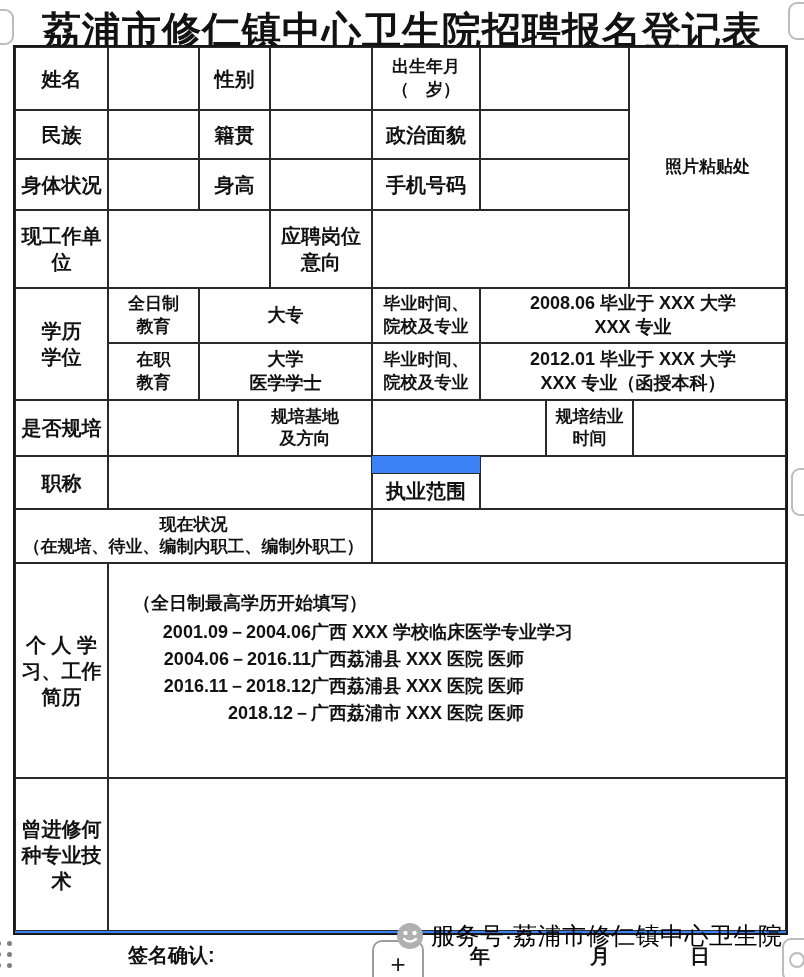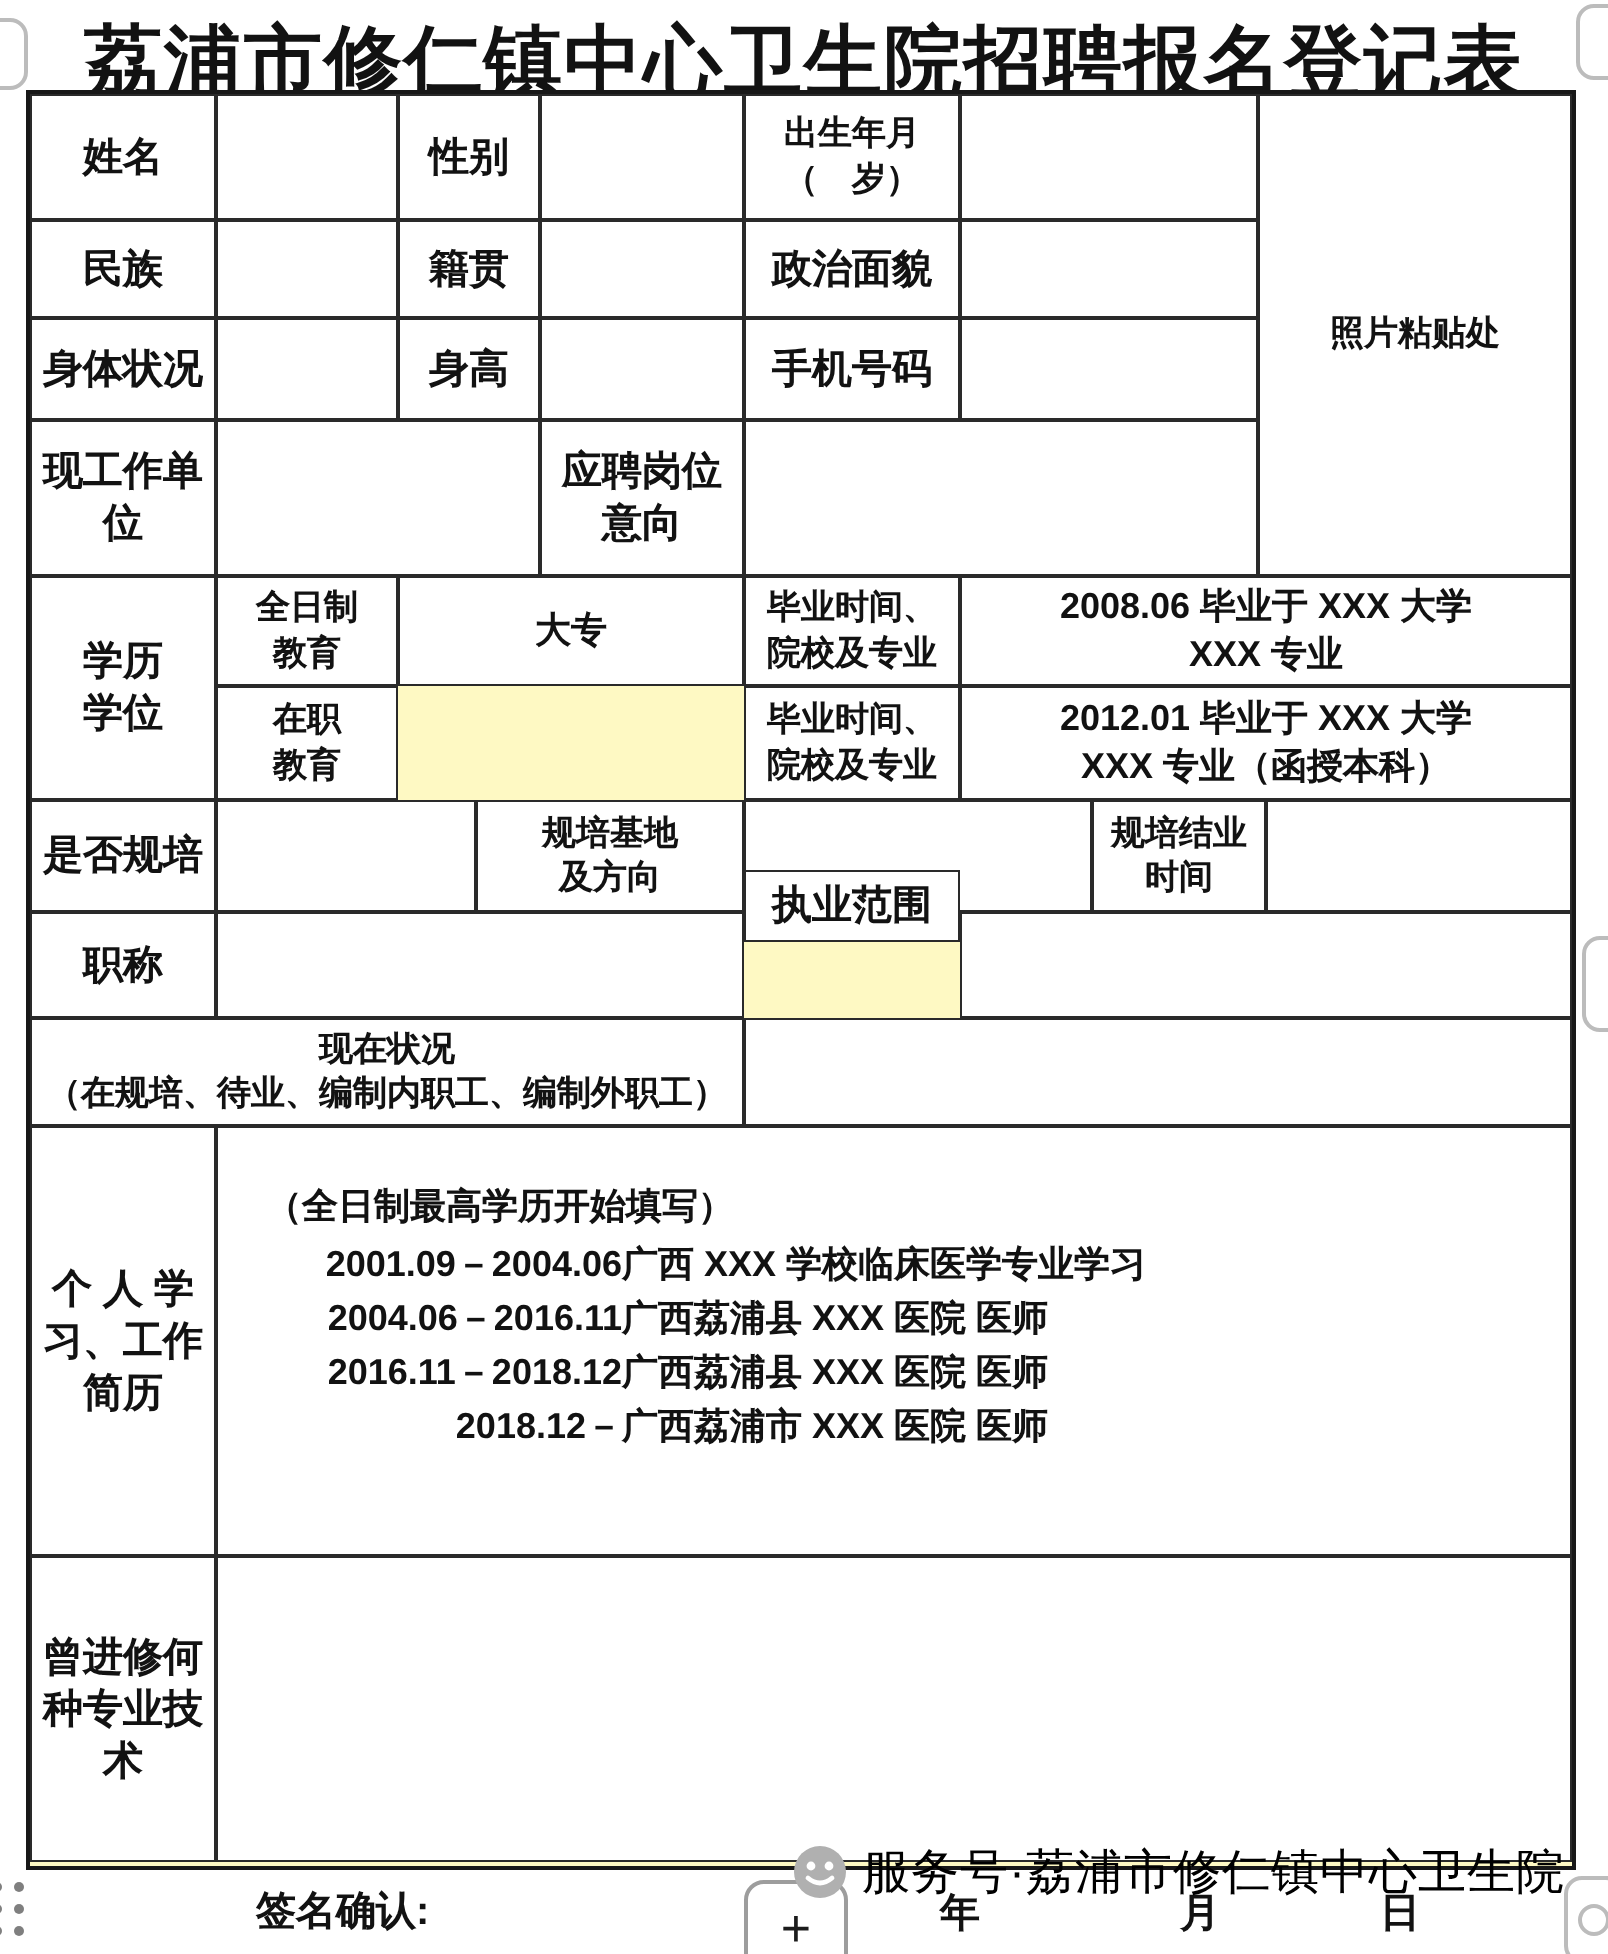--- a/index.html
+++ b/index.html
@@ -8,7 +8,7 @@
   .title{position:absolute;top:4px;left:0;width:100%;text-align:center;
          font-size:39px;font-weight:bold;letter-spacing:1px;}
   .tbl{position:absolute;left:13px;top:45px;width:771px;height:886px;
-       border:2px solid #181818;box-sizing:content-box;background:#fef9c3;}
+       border:2px solid #181818;box-sizing:content-box;background:#3b82f6;}
   .cell{position:absolute;box-sizing:border-box;border:1px solid #2a2a2a;
         display:flex;align-items:center;justify-content:center;text-align:center;
         white-space:pre-line;font-size:20px;line-height:1.3;font-weight:bold;background:#fff;}

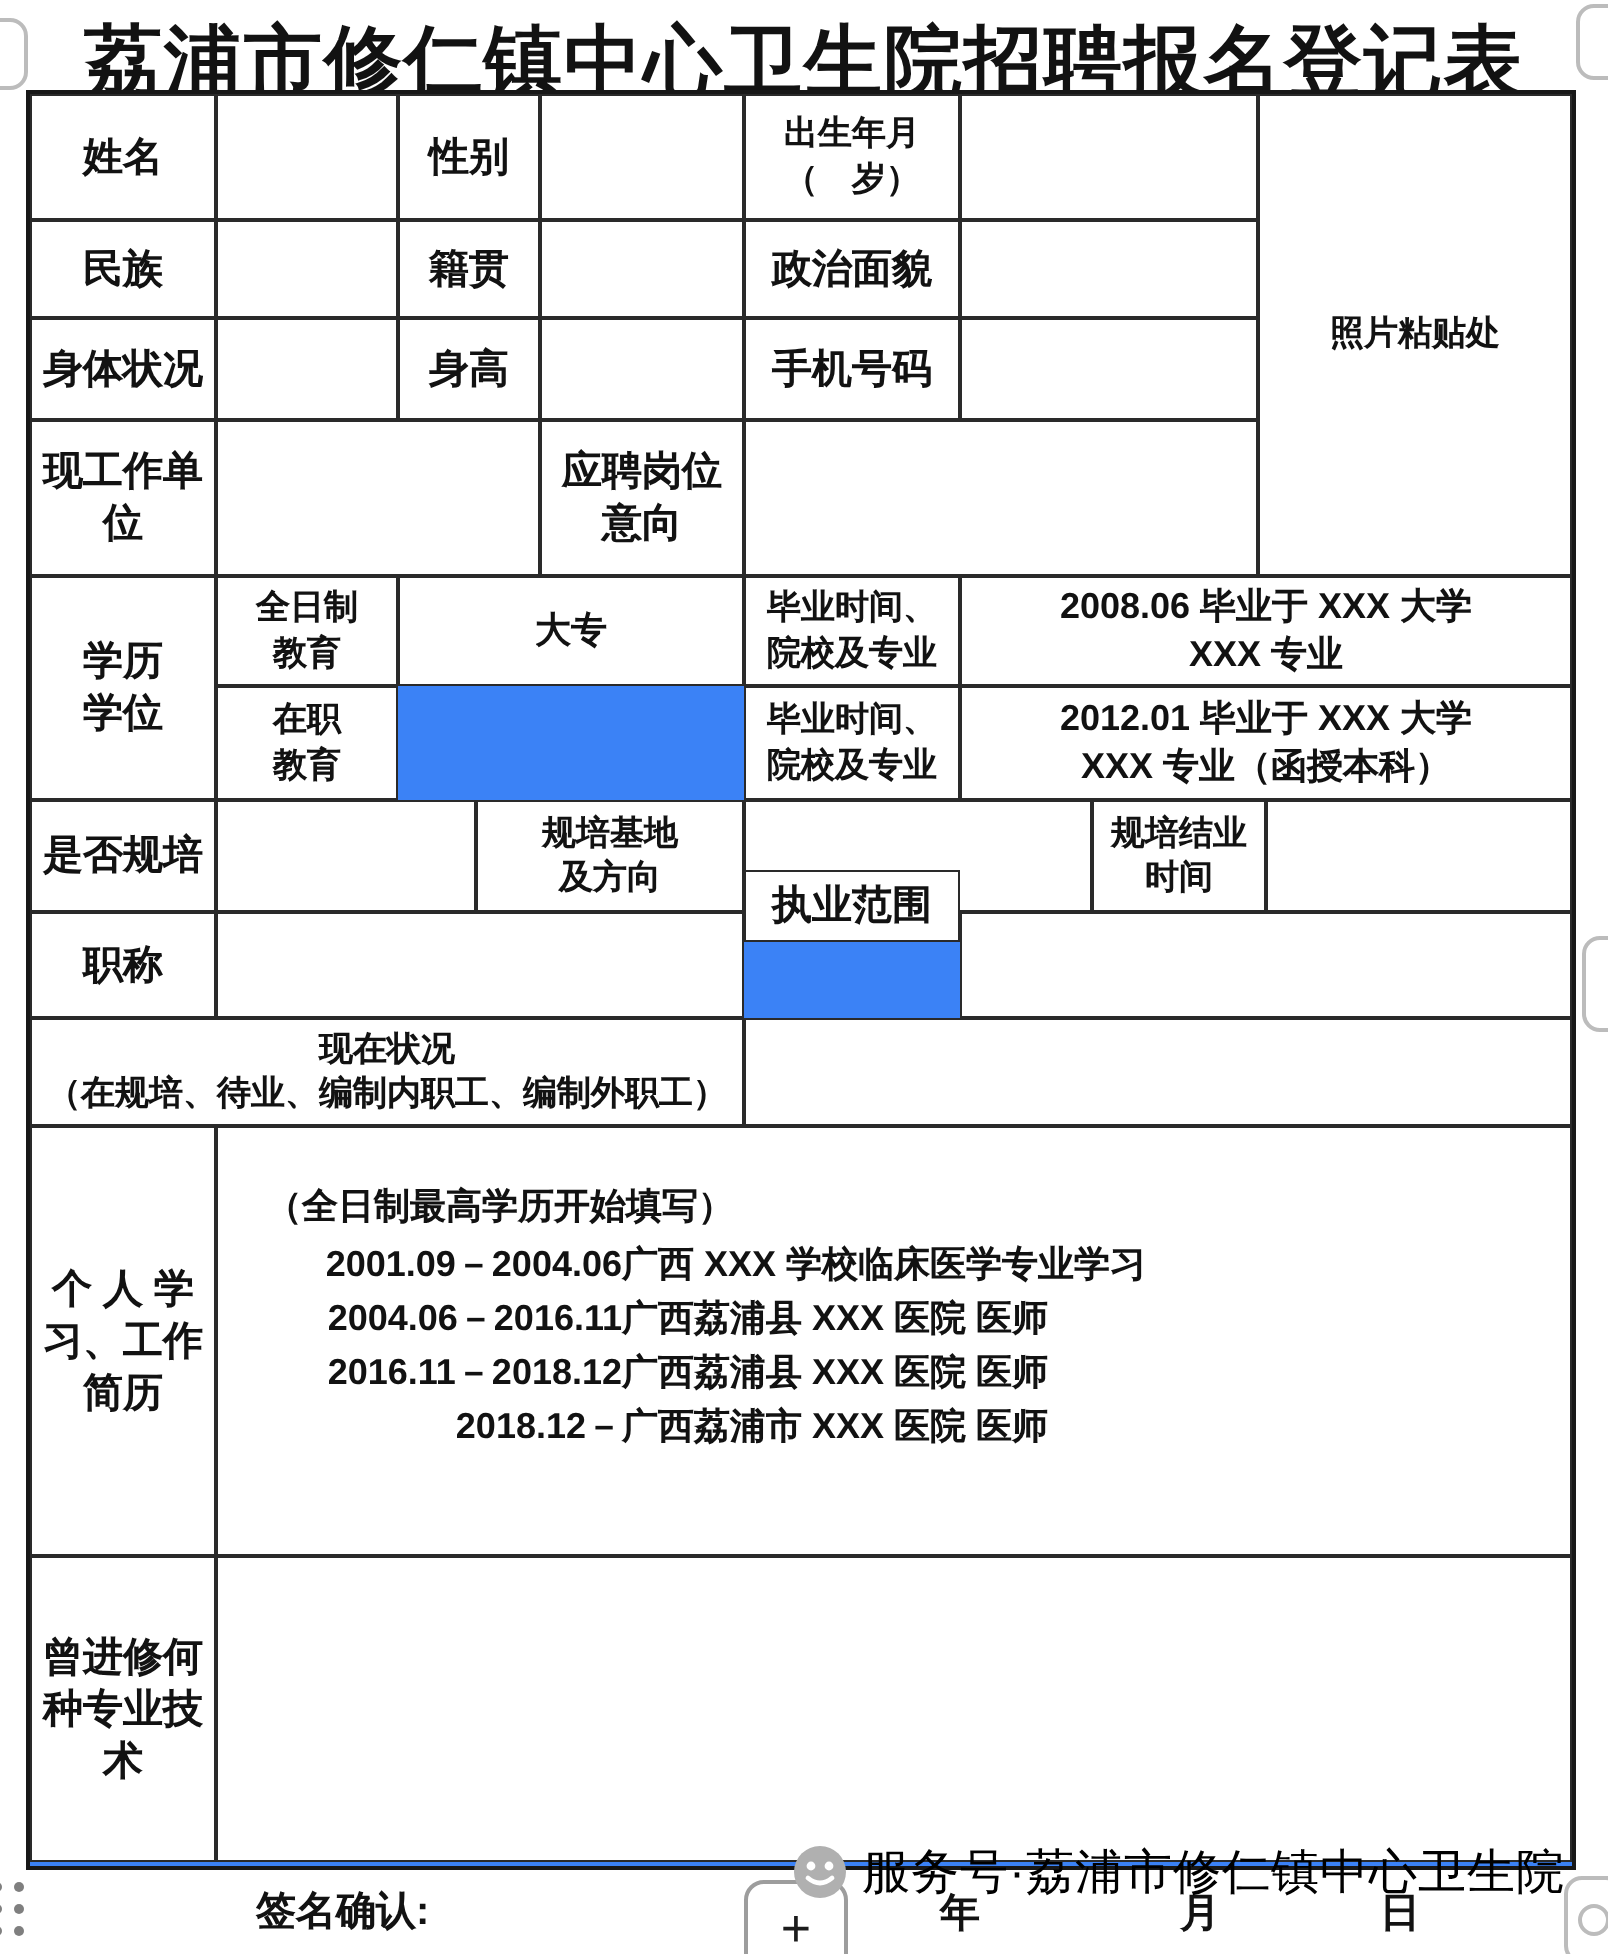--- a/index.html
+++ b/index.html
@@ -91,6 +91,8 @@
 XXX 专业</div>
   <div class="cell sm" style="left:93px;top:296px;width:91px;height:57px">在职
 教育</div>
+  <div class="cell val" style="left:184px;top:296px;width:173px;height:57px">大学
+医学学士</div>
   <div class="cell sm" style="left:357px;top:296px;width:108px;height:57px">毕业时间、
 院校及专业</div>
   <div class="cell val" style="left:465px;top:296px;width:306px;height:57px">2012.01 毕业于 XXX 大学

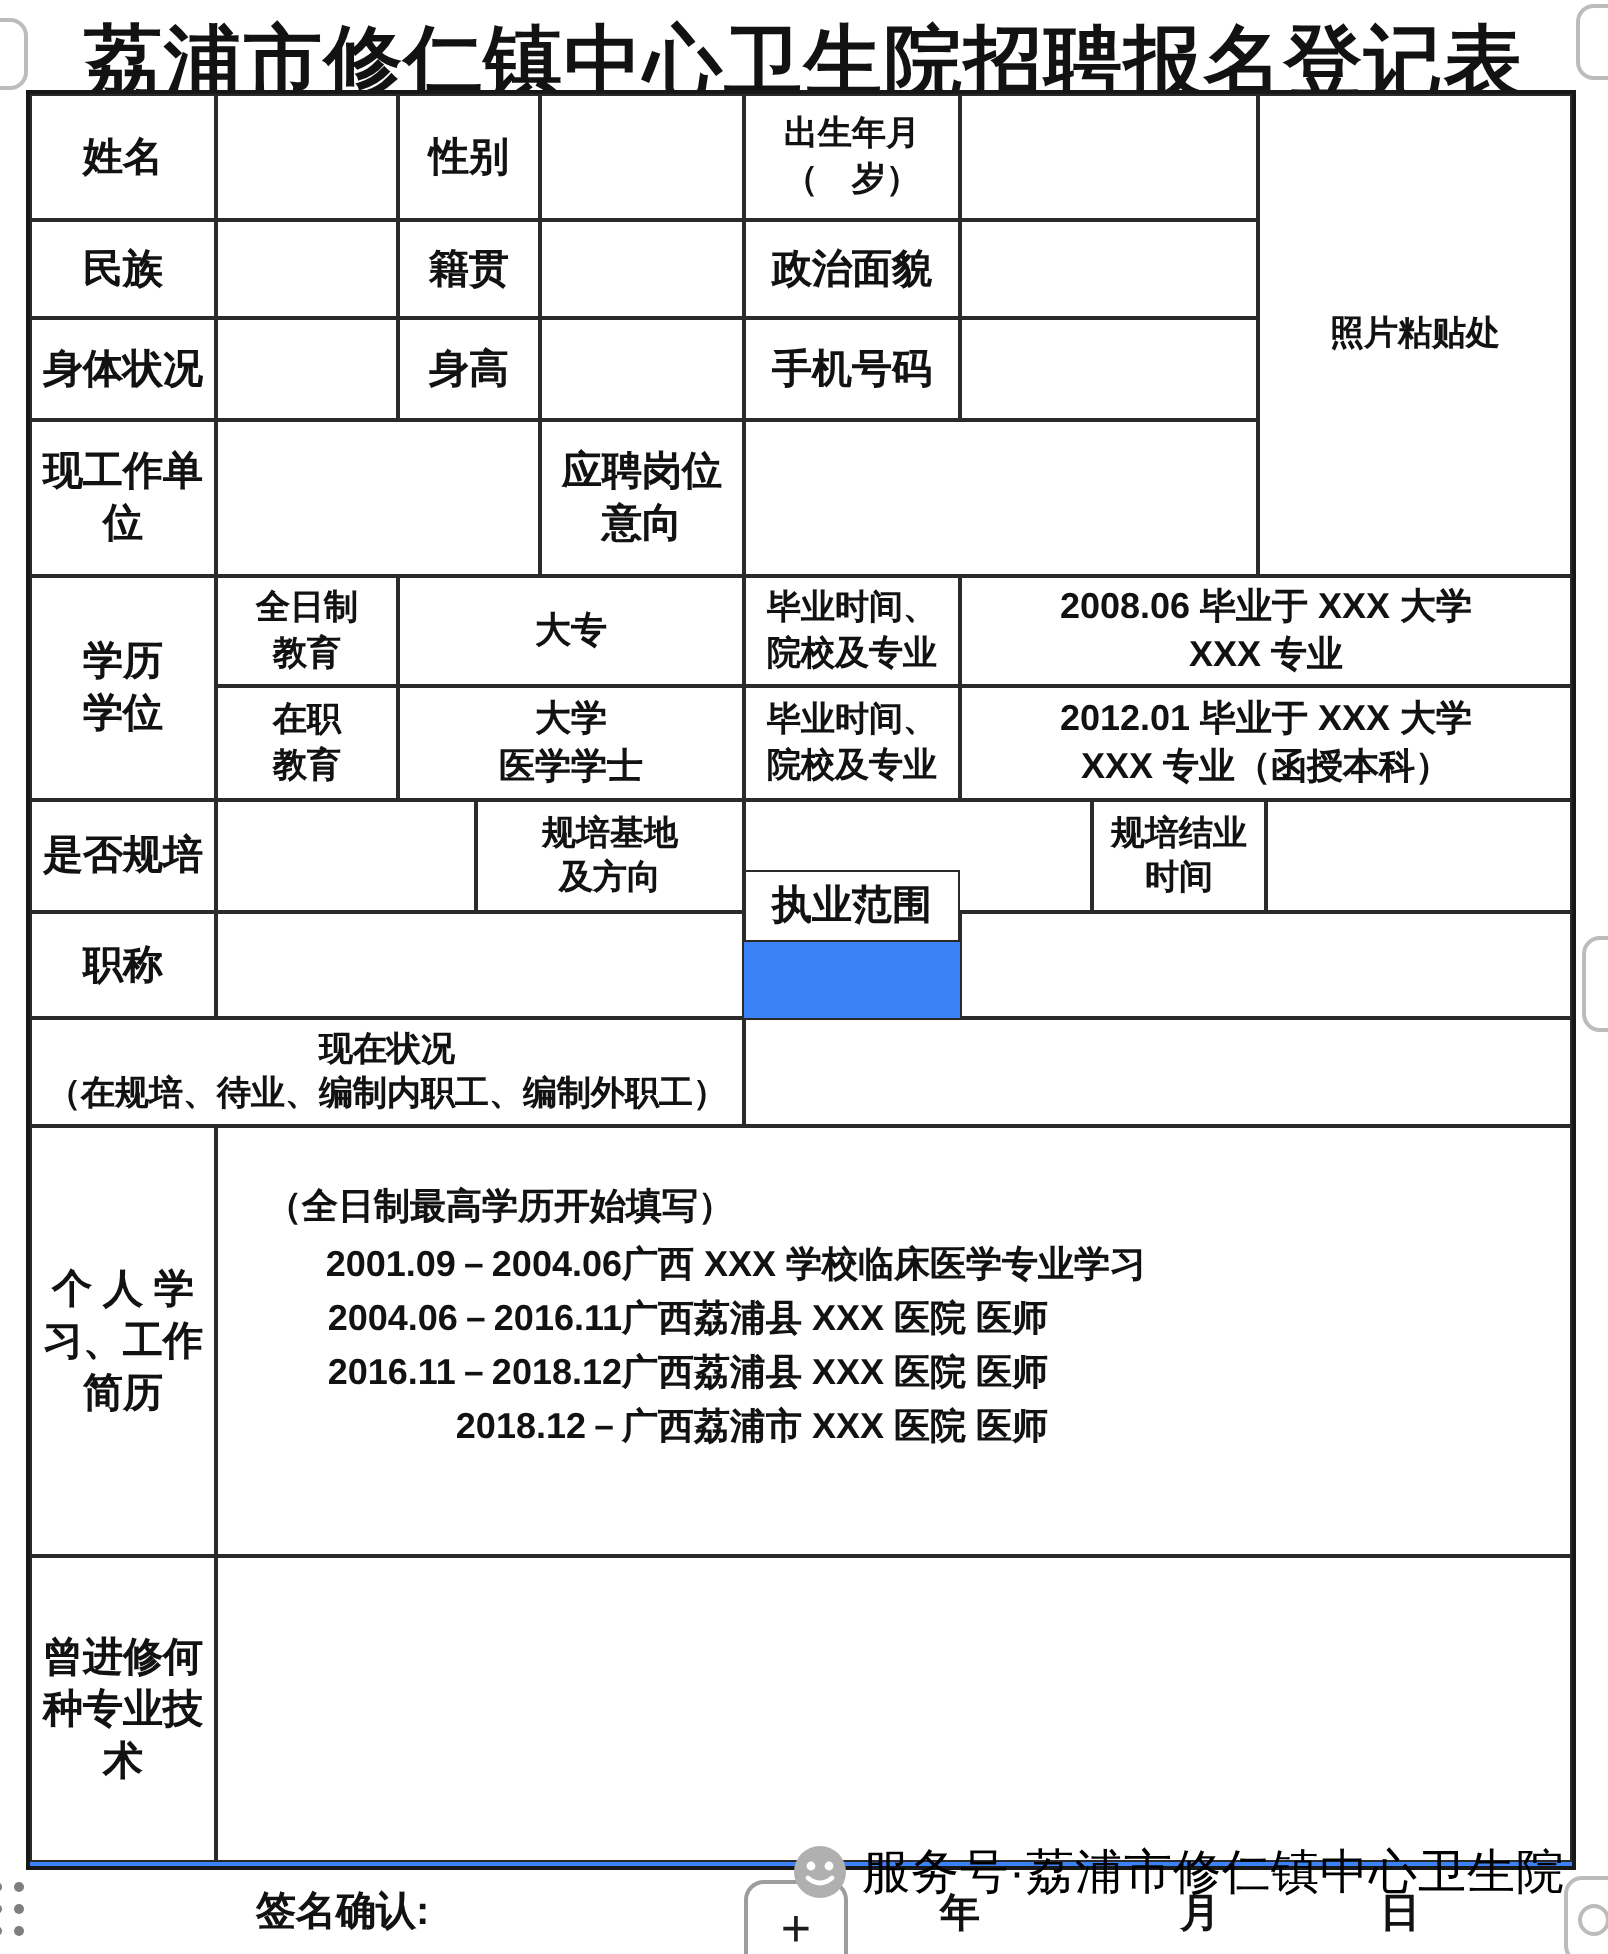--- a/index.html
+++ b/index.html
@@ -109,7 +109,7 @@
 
   <div class="cell" style="left:0;top:409px;width:93px;height:53px">职称</div>
   <div class="cell" style="left:93px;top:409px;width:264px;height:53px"></div>
-  <div class="cell" style="left:357px;top:388px;width:108px;height:36px">执业范围</div>
+  <div class="cell" style="left:357px;top:426px;width:108px;height:36px">执业范围</div>
   <div class="cell" style="left:465px;top:409px;width:306px;height:53px"></div>
 
   <div class="cell sm" style="left:0;top:462px;width:357px;height:54px">现在状况

